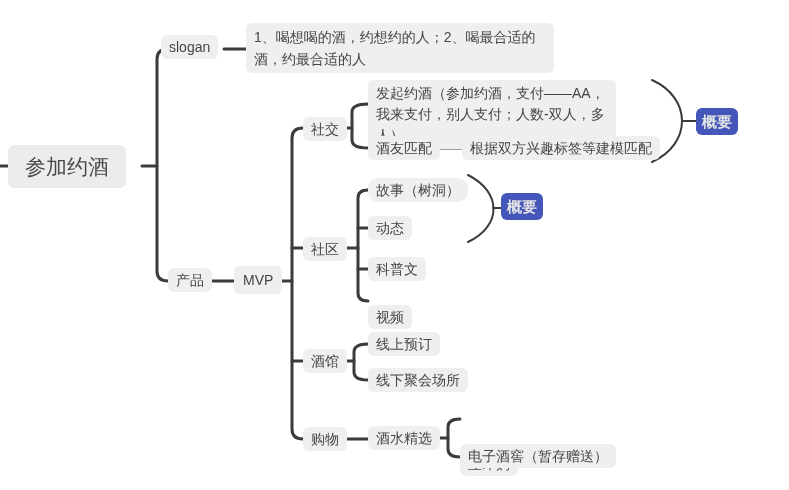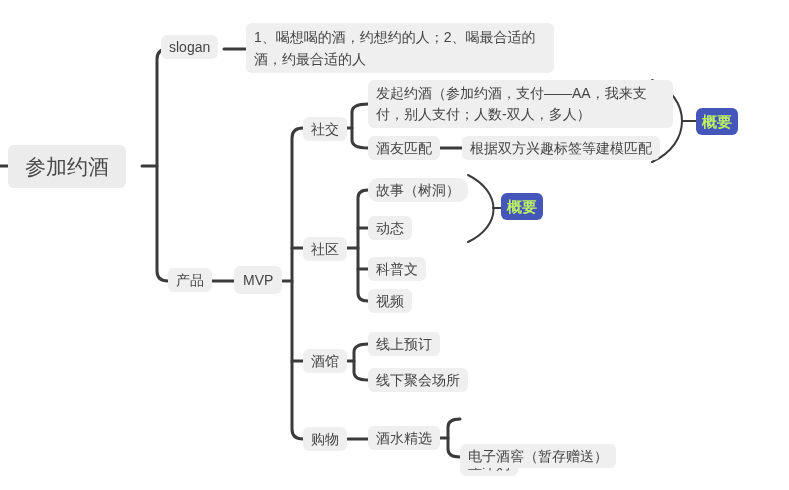--- a/index.html
+++ b/index.html
@@ -75,7 +75,7 @@
   <div class="node" style="left:234px;top:266px;padding:6px 9px;">MVP</div>
 
   <div class="node" style="left:303px;top:117px;">社交</div>
-  <div class="node note2" style="left:368px;top:80px;width:305px;">发起约酒（参加约酒，支付——AA，我来支付，别人支付；人数-双人，多人）</div>
+  <div class="node note2" style="left:368px;top:80px;width:248px;">发起约酒（参加约酒，支付——AA，我来支付，别人支付；人数-双人，多人）</div>
   <div class="node" style="left:368px;top:136px;border-radius:6px;">酒友匹配</div>
   <div class="node" style="left:462px;top:136px;">根据双方兴趣标签等建模匹配</div>
   <div class="badge" style="left:696px;top:108px;">概要</div>

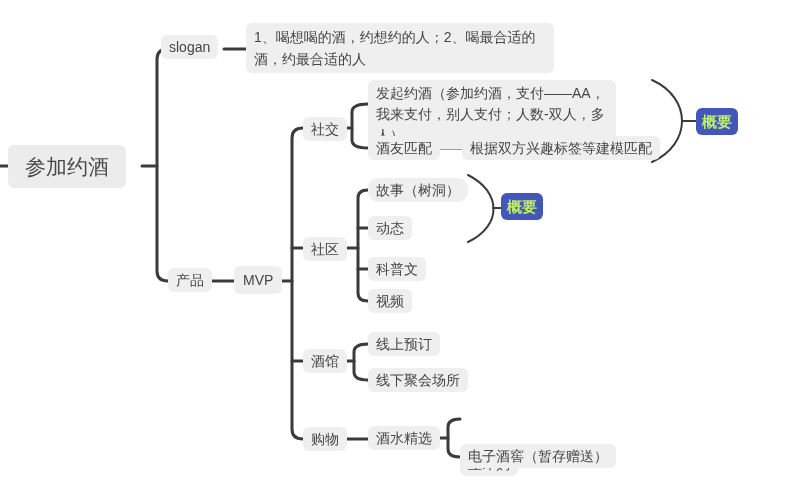--- a/index.html
+++ b/index.html
@@ -19,7 +19,7 @@
   .note{white-space:normal;line-height:22px;padding:3px 8px;}
   .note2{white-space:normal;line-height:21px;padding:3px 8px;}
   .badge{
-    position:absolute;background:#4456ba;color:#bef264;border-radius:6px;
+    position:absolute;background:#4456ba;color:#e5e5e5;border-radius:6px;
     font-size:15px;font-weight:bold;line-height:17px;padding:5px 6px;white-space:nowrap;
   }
 </style>

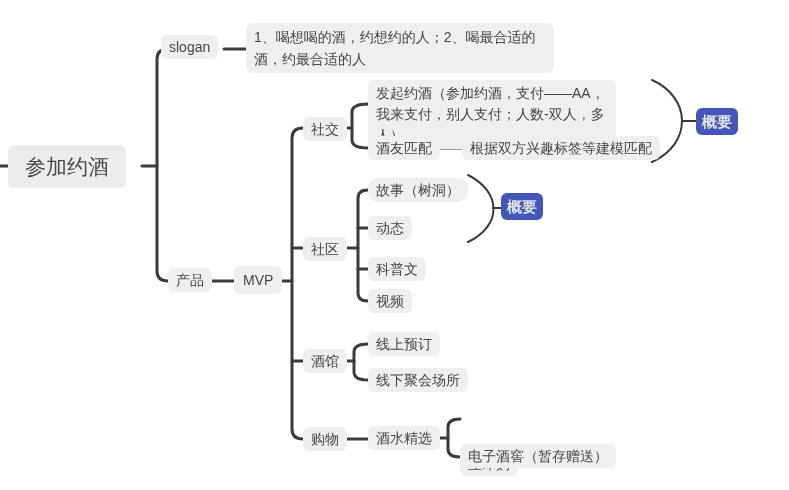--- a/index.html
+++ b/index.html
@@ -84,7 +84,7 @@
   <div class="node" style="left:368px;top:178px;border-radius:10px;">故事（树洞）</div>
   <div class="node" style="left:368px;top:216px;">动态</div>
   <div class="node" style="left:368px;top:257px;">科普文</div>
-  <div class="node" style="left:368px;top:289px;">视频</div>
+  <div class="node" style="left:368px;top:305px;">视频</div>
   <div class="badge" style="left:501px;top:193px;">概要</div>
 
   <div class="node" style="left:303px;top:349px;">酒馆</div>

